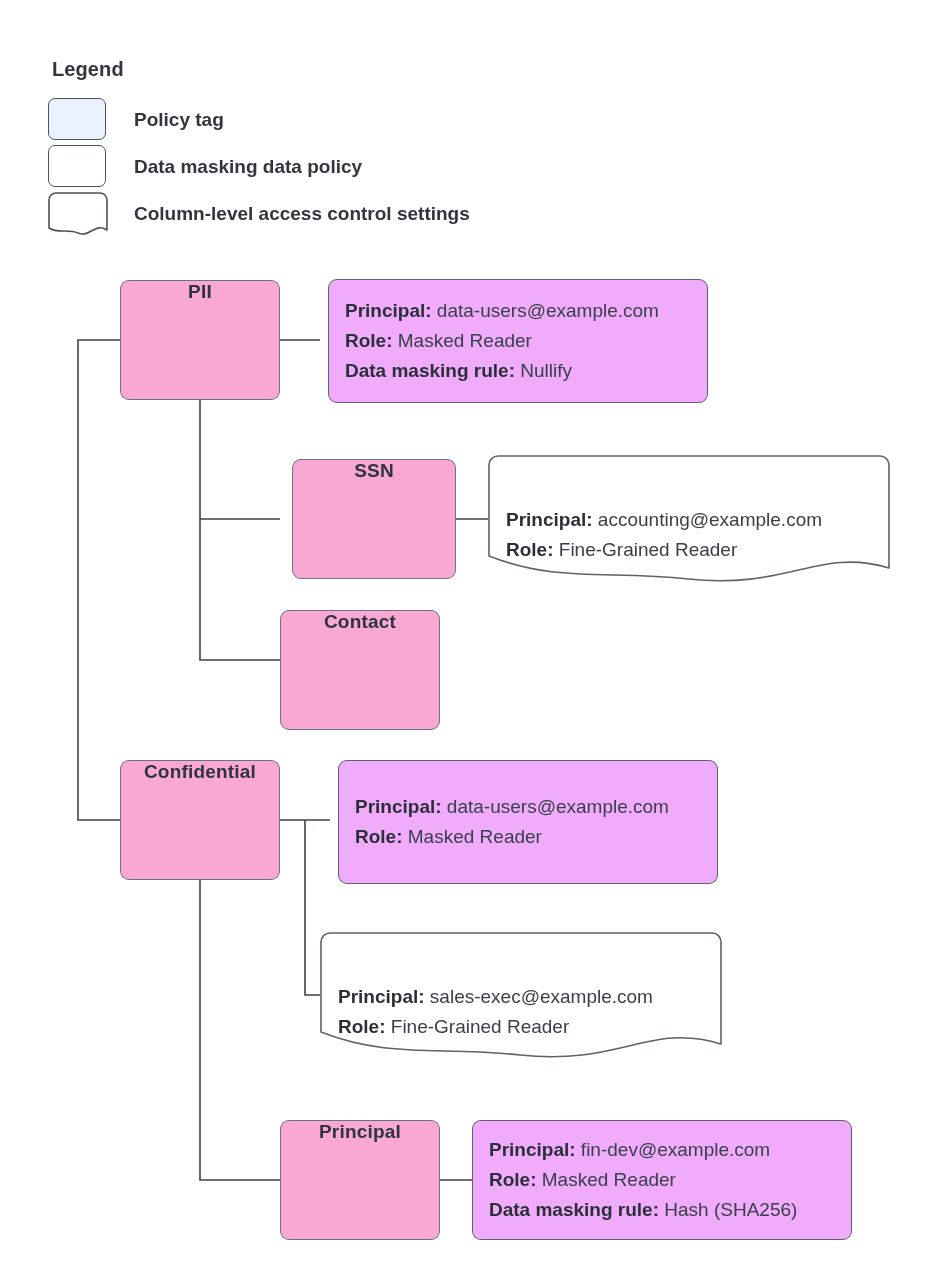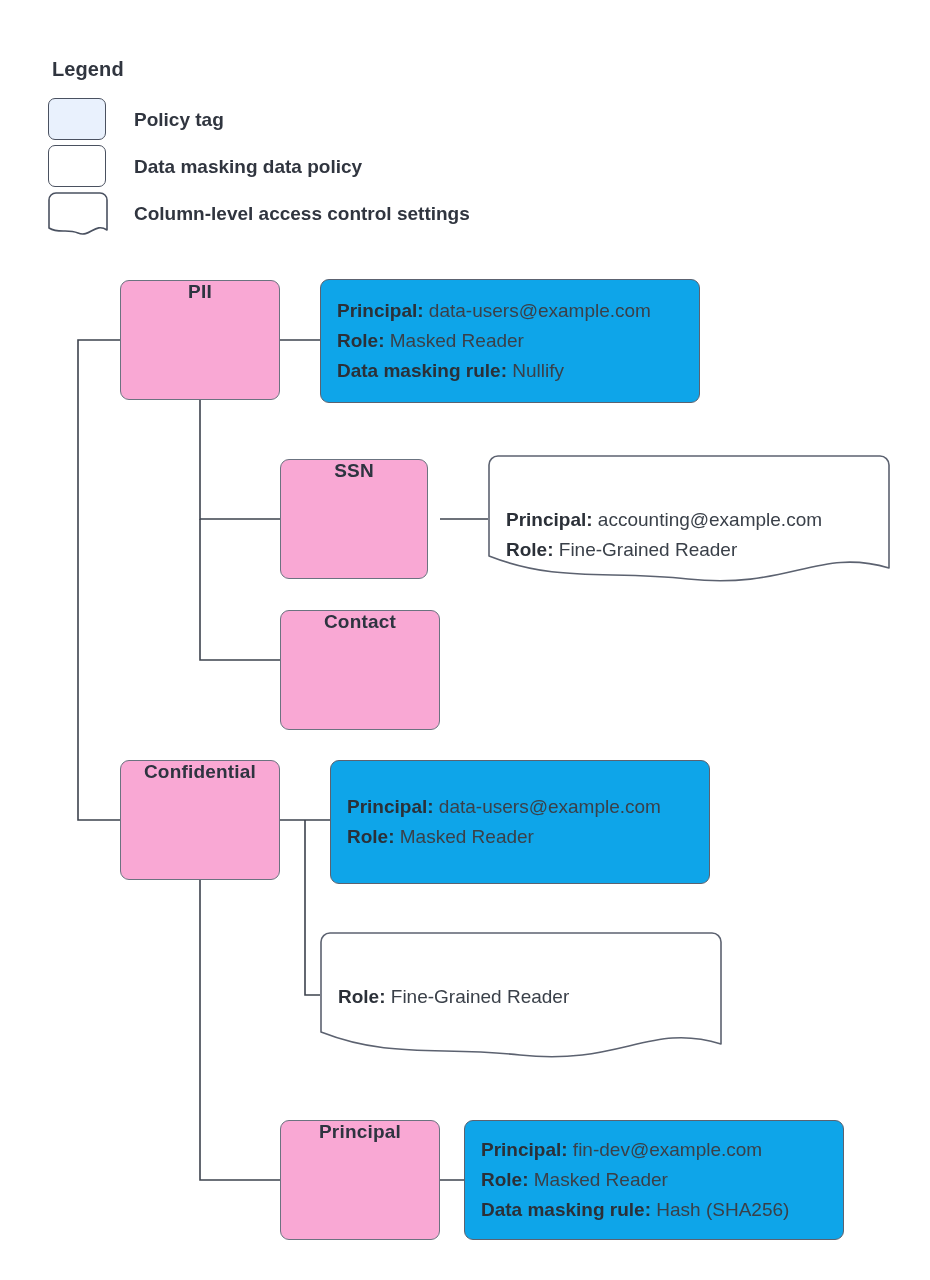--- a/index.html
+++ b/index.html
@@ -80,13 +80,14 @@
   .infobox {
     position: absolute;
     box-sizing: border-box;
-    background: #0ea5e9;
+    background: #f0abfc;
     border: 1.6px solid #5c6270;
     border-radius: 9px;
     display: flex;
     flex-direction: column;
     justify-content: center;
     padding: 0 0 0 16px;
+    margin-left: 8px;
   }
   .infobox .line,
   .docbox .line {

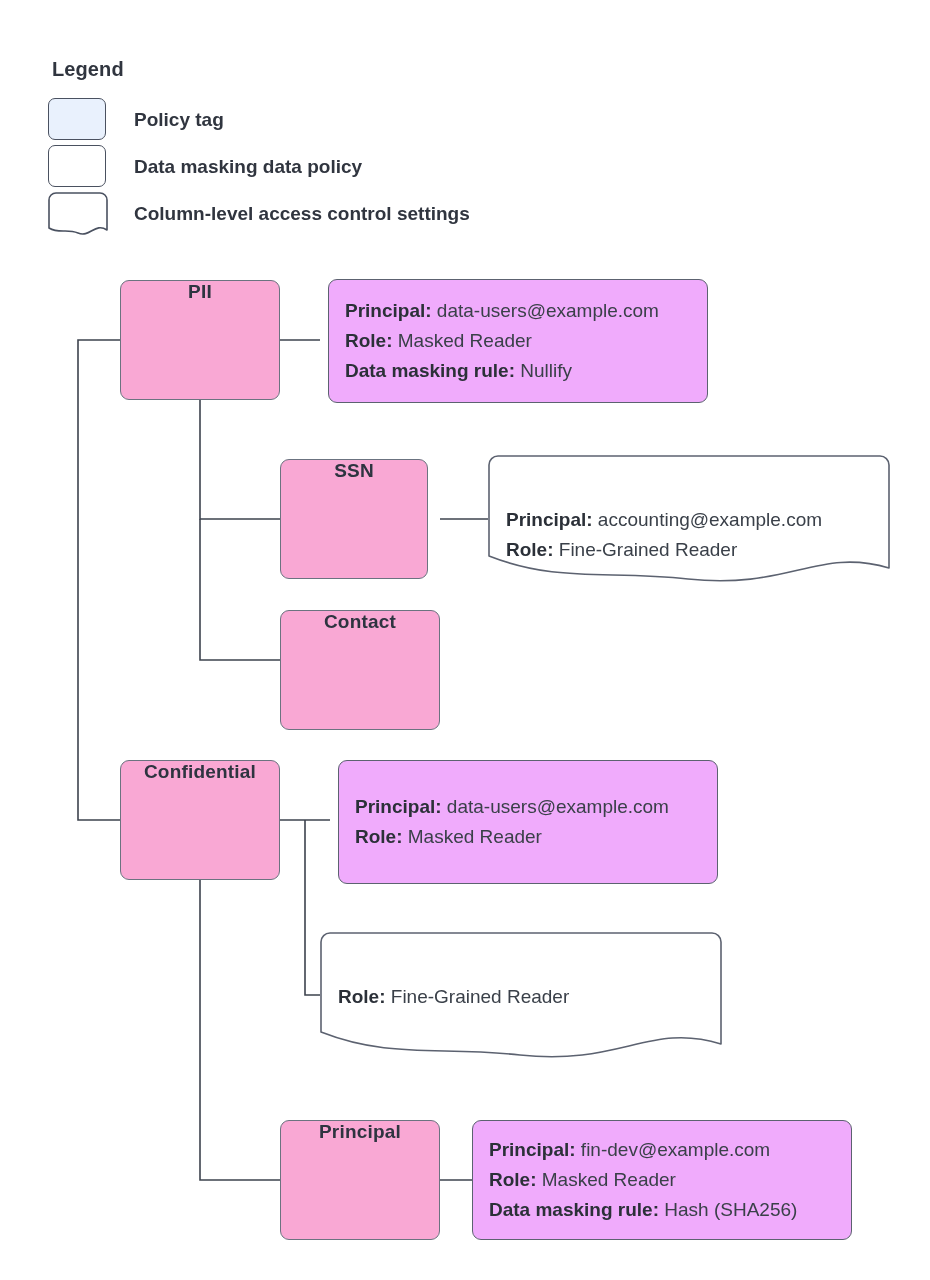--- a/index.html
+++ b/index.html
@@ -200,7 +200,7 @@
     </div>
   </div>
 
-  <div class="node" style="left:280px; top:459px; width:148px; height:120px;">
+  <div class="node" style="left:292px; top:459px; width:164px; height:120px;">
     <span>SSN</span>
   </div>
 

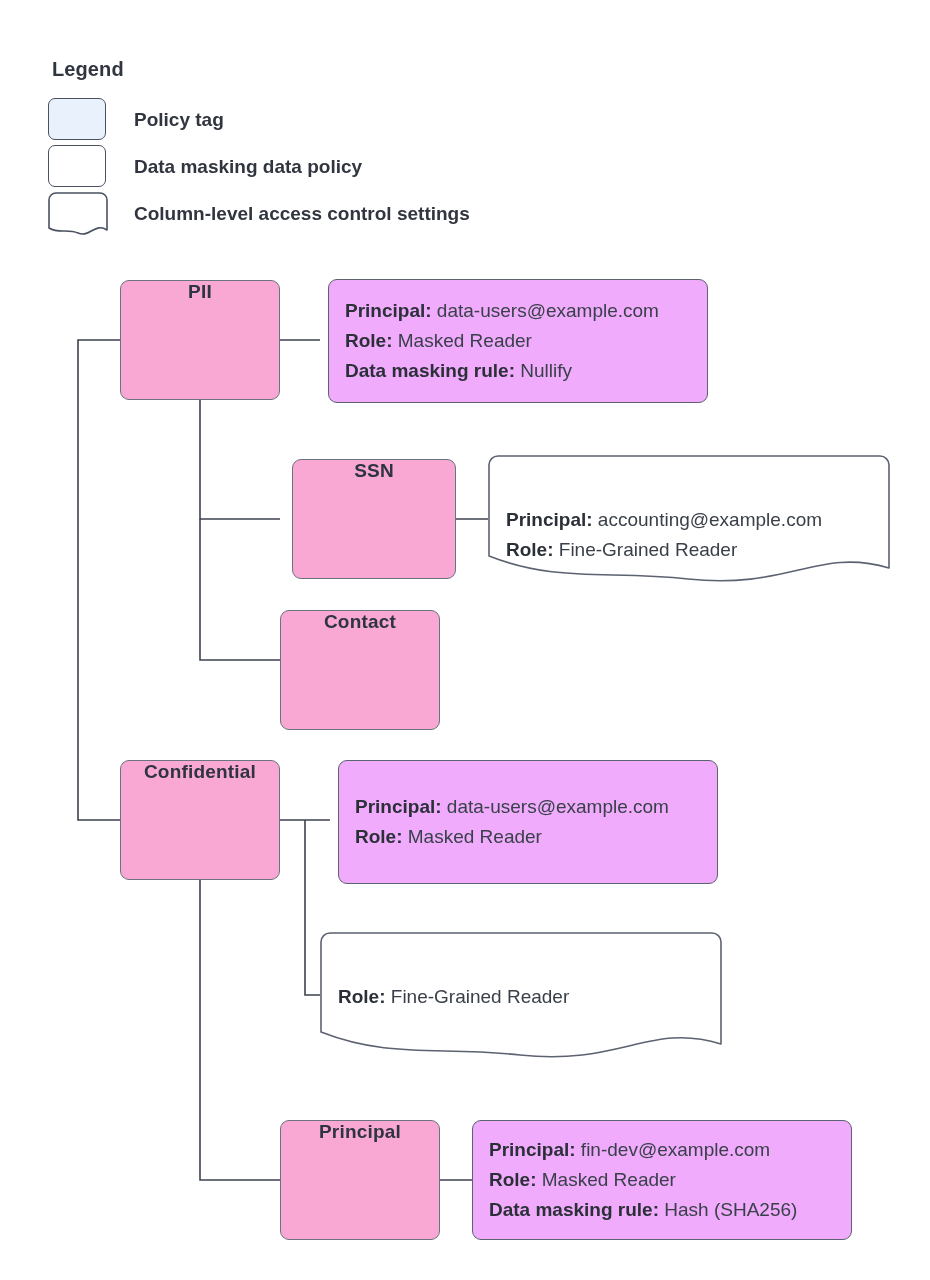--- a/index.html
+++ b/index.html
@@ -247,6 +247,10 @@
     </svg>
     <div class="doc-text">
       <div class="line">
+        <b>Principal:</b>
+        <span>sales-exec@example.com</span>
+      </div>
+      <div class="line">
         <b>Role:</b>
         <span>Fine-Grained Reader</span>
       </div>

